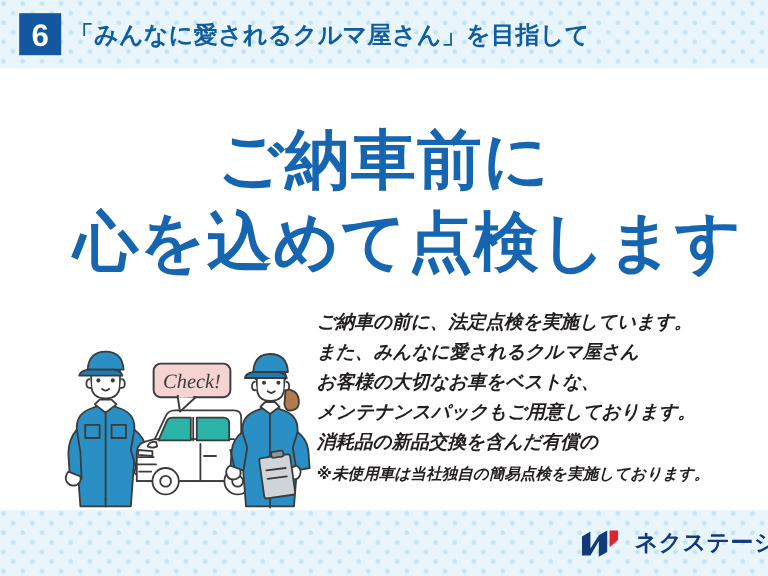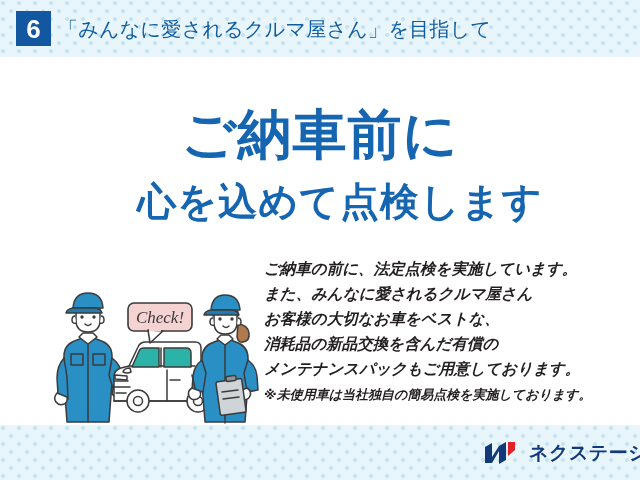--- a/index.html
+++ b/index.html
@@ -34,7 +34,7 @@
   #header-title{
     position:absolute;left:58px;top:13px;height:32px;
     display:flex;align-items:center;
-    color:#0f5c9e;font-size:20px;font-weight:normal;
+    color:#0f5c9e;font-size:20px;font-weight:bold;
     letter-spacing:0.3px;white-space:nowrap;
   }
 

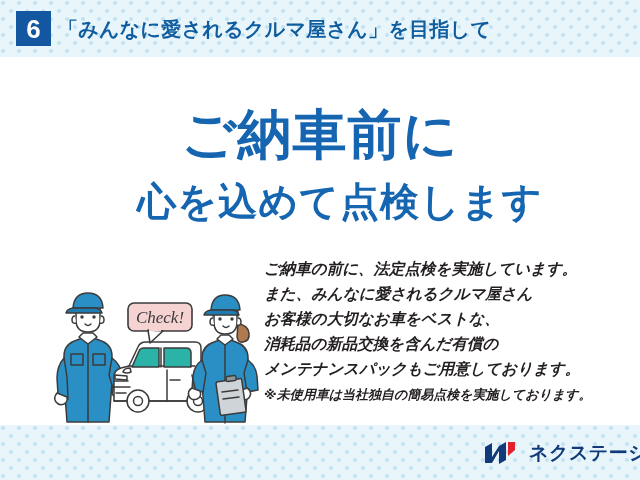--- a/index.html
+++ b/index.html
@@ -48,7 +48,7 @@
     display:block;font-size:54px;line-height:62px;
   }
   #headline .hl-line2{
-    display:block;font-size:39px;line-height:62px;margin-top:6px;padding-left:40px;
+    display:block;font-size:54px;line-height:62px;margin-top:6px;padding-left:40px;
   }
 
   

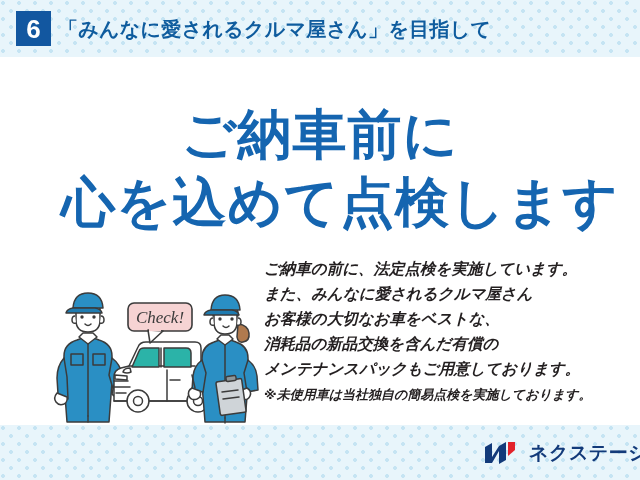--- a/index.html
+++ b/index.html
@@ -232,8 +232,8 @@
     <p>ご納車の前に、法定点検を実施しています。</p>
     <p>また、みんなに愛されるクルマ屋さん</p>
     <p>お客様の大切なお車をベストな、</p>
+    <p>メンテナンスパックもご用意しております。</p>
     <p>消耗品の新品交換を含んだ有償の</p>
-    <p>メンテナンスパックもご用意しております。</p>
     <p class="note">※未使用車は当社独自の簡易点検を実施しております。</p>
   </div>
 

